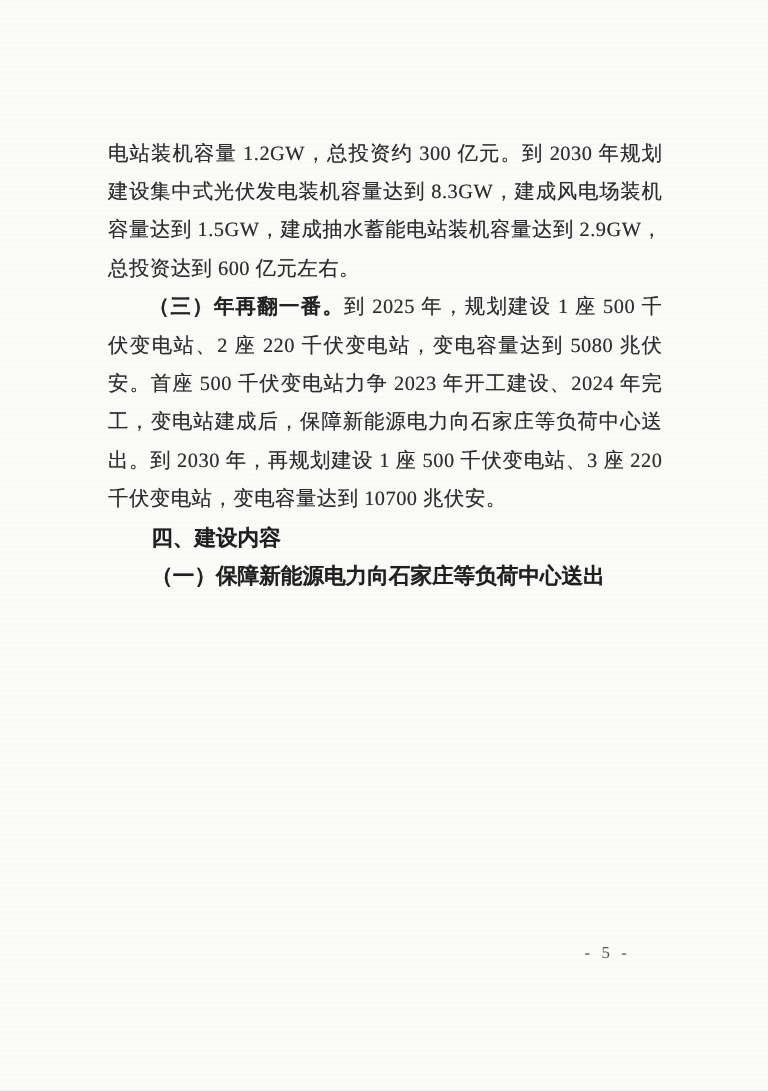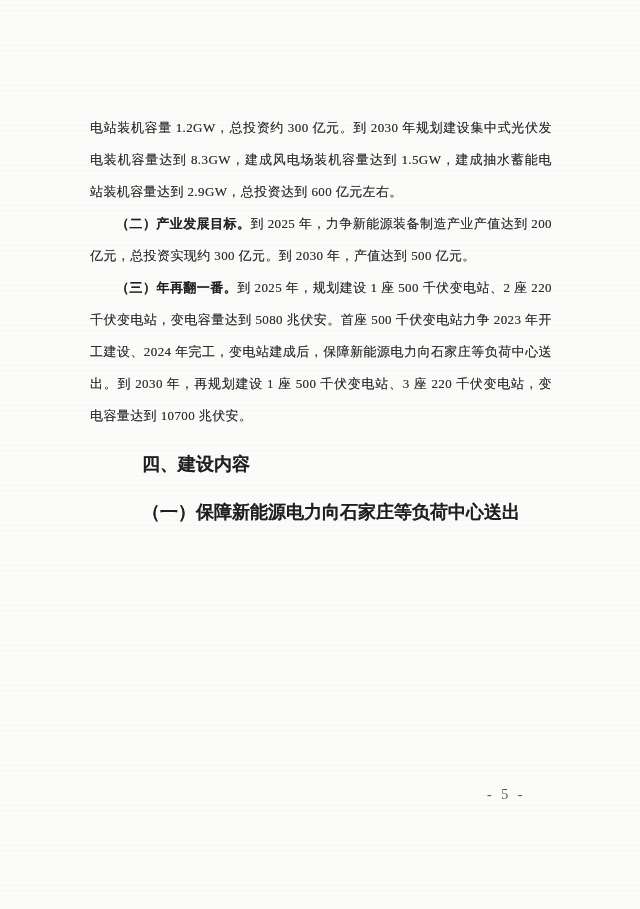--- a/index.html
+++ b/index.html
@@ -32,7 +32,7 @@
     width: 462px;
   }
   .para {
-    font-size: 13px;
+    font-size: 17px;
     line-height: 32px;
     text-align: justify;
     text-justify: inter-ideograph;

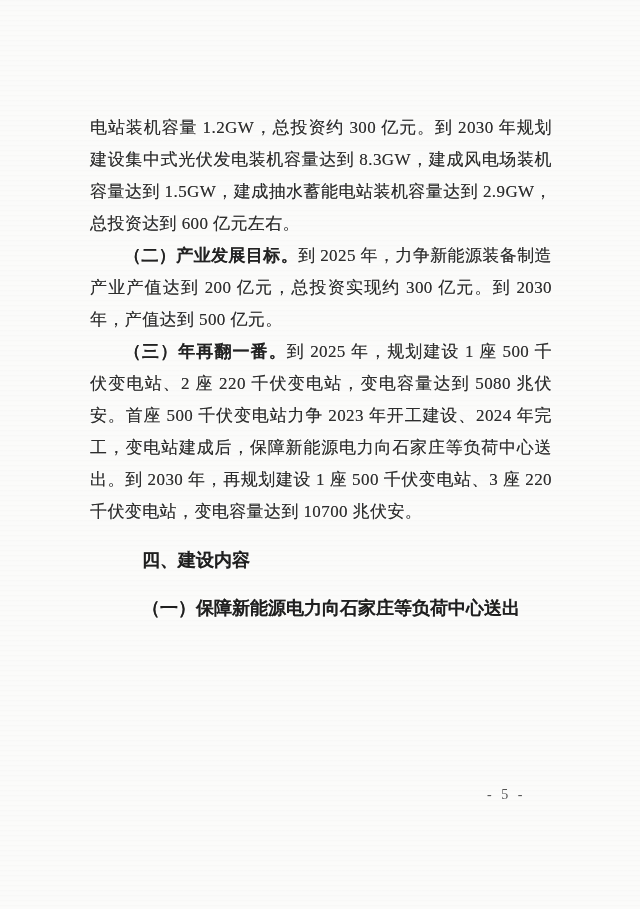--- a/index.html
+++ b/index.html
@@ -74,7 +74,6 @@
 
     <p class="para"><span>电站装机容量 1.2GW，总投资约 300 亿元。到 2030 年规划建设集中式光伏发电装机容量达到 8.3GW，建成风电场装机容量达到 1.5GW，建成抽水蓄能电站装机容量达到 2.9GW，总投资达到 600 亿元左右。</span></p>
 
-    <p class="para indent"><span class="lead">（二）产业发展目标。</span><span>到 2025 年，力争新能源装备制造产业产值达到 200 亿元，总投资实现约 300 亿元。到 2030 年，产值达到 500 亿元。</span></p>
 
     <p class="para indent"><span class="lead">（三）年再翻一番。</span><span>到 2025 年，规划建设 1 座 500 千伏变电站、2 座 220 千伏变电站，变电容量达到 5080 兆伏安。首座 500 千伏变电站力争 2023 年开工建设、2024 年完工，变电站建成后，保障新能源电力向石家庄等负荷中心送出。到 2030 年，再规划建设 1 座 500 千伏变电站、3 座 220 千伏变电站，变电容量达到 10700 兆伏安。</span></p>
 

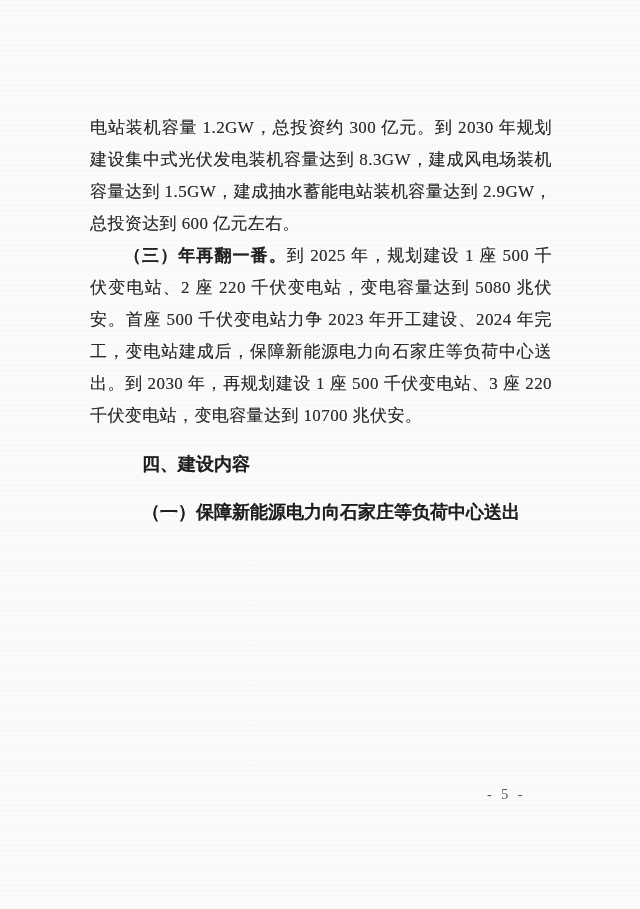--- a/index.html
+++ b/index.html
@@ -52,7 +52,7 @@
     line-height: 32px;
     font-weight: bold;
     text-indent: 2em;
-    margin: 16px;
+    margin: 0;
     color: #1f1f1f;
     text-shadow: 0 0 0.6px rgba(30,30,30,0.55);
   }

